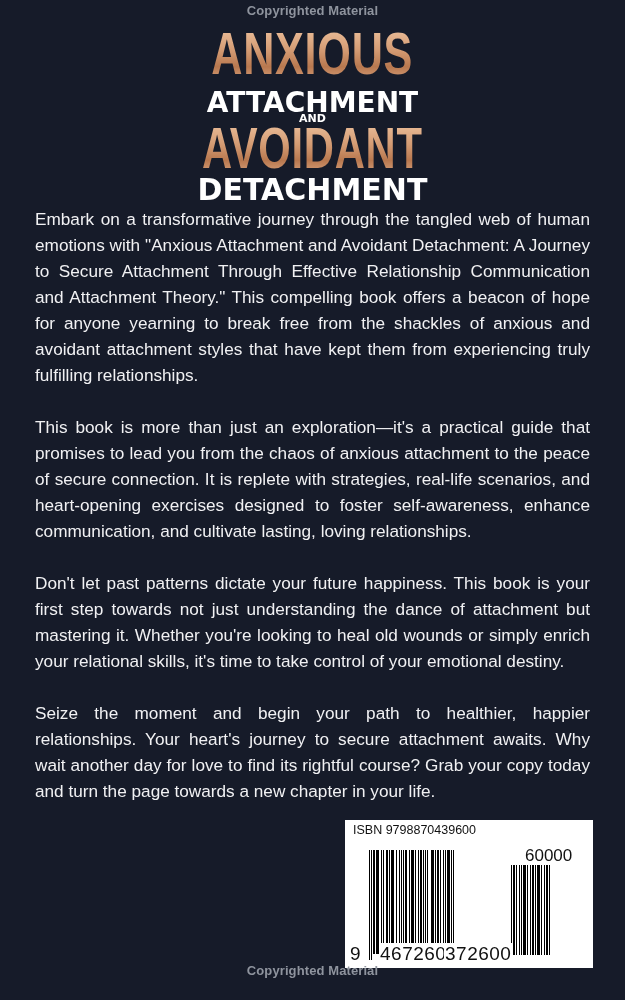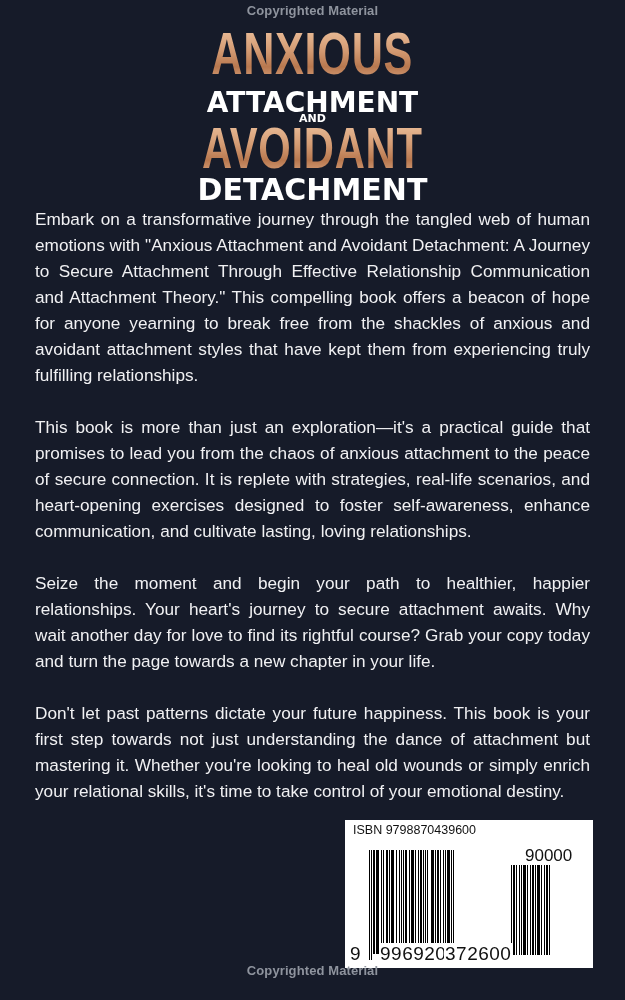--- a/index.html
+++ b/index.html
@@ -72,8 +72,8 @@
 <div class="body-text">
   <p>Embark on a transformative journey through the tangled web of human emotions with "Anxious Attachment and Avoidant Detachment: A Journey to Secure Attachment Through Effective Relationship Communication and Attachment Theory." This compelling book offers a beacon of hope for anyone yearning to break free from the shackles of anxious and avoidant attachment styles that have kept them from experiencing truly fulfilling relationships.</p>
   <p>This book is more than just an exploration—it's a practical guide that promises to lead you from the chaos of anxious attachment to the peace of secure connection. It is replete with strategies, real-life scenarios, and heart-opening exercises designed to foster self-awareness, enhance communication, and cultivate lasting, loving relationships.</p>
+  <p>Don't let past patterns dictate your future happiness. This book is your first step towards not just understanding the dance of attachment but mastering it. Whether you're looking to heal old wounds or simply enrich your relational skills, it's time to take control of your emotional destiny.</p>
   <p>Seize the moment and begin your path to healthier, happier relationships. Your heart's journey to secure attachment awaits. Why wait another day for love to find its rightful course? Grab your copy today and turn the page towards a new chapter in your life.</p>
-  <p>Don't let past patterns dictate your future happiness. This book is your first step towards not just understanding the dance of attachment but mastering it. Whether you're looking to heal old wounds or simply enrich your relational skills, it's time to take control of your emotional destiny.</p>
 </div>
 
 <div class="barcode-box">

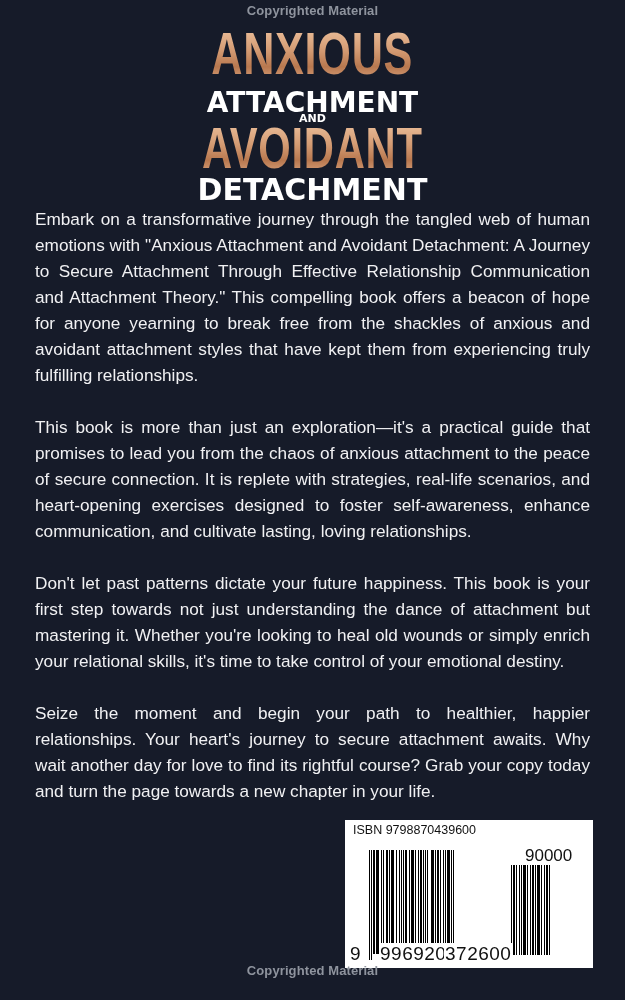--- a/index.html
+++ b/index.html
@@ -141,7 +141,7 @@
       <span style="width: 1px; background: transparent;"></span>
       <span style="width: 1px; background: rgb(0, 0, 0); height: 106%;"></span>
     </div>
-  <div class="addon-num">90000</div>
+  <div class="addon-num">60000</div>
   <div class="bars-add" id="bars-add">
       <span style="width: 1px; background: rgb(0, 0, 0);"></span>
       <span style="width: 1px; background: transparent;"></span>

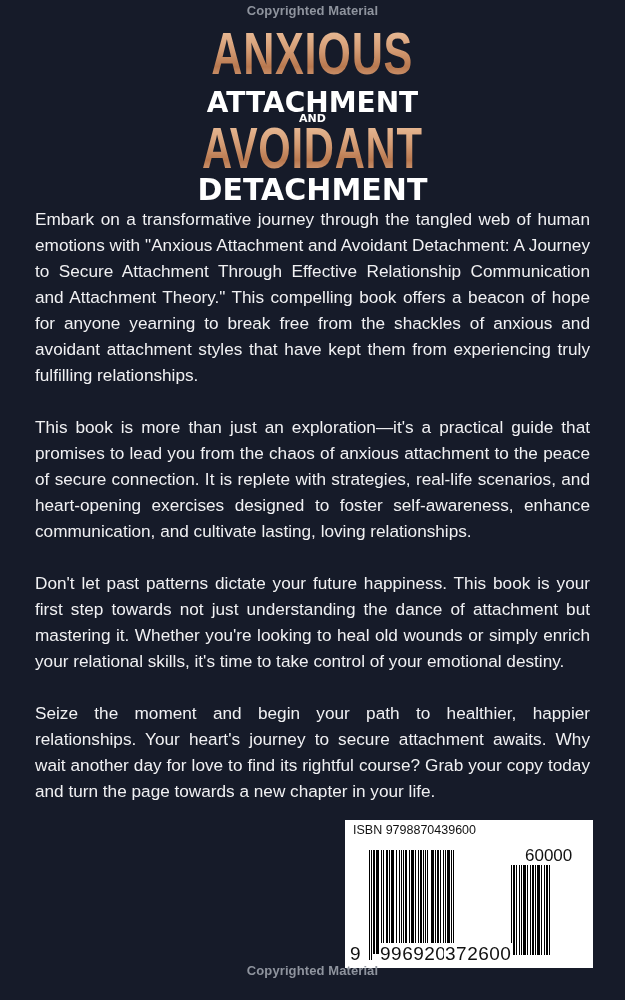--- a/index.html
+++ b/index.html
@@ -174,7 +174,7 @@
       <span style="width: 1px; background: rgb(0, 0, 0);"></span>
     </div>
   <div class="human-digit-first">9</div>
-  <div class="human-group1">996920</div>
+  <div class="human-group1">467260</div>
   <div class="human-group2">372600</div>
 </div>
 

